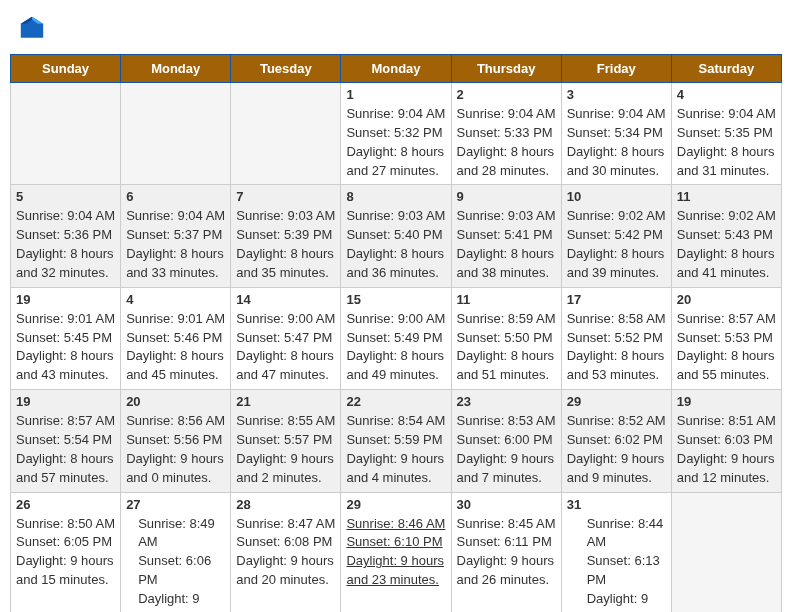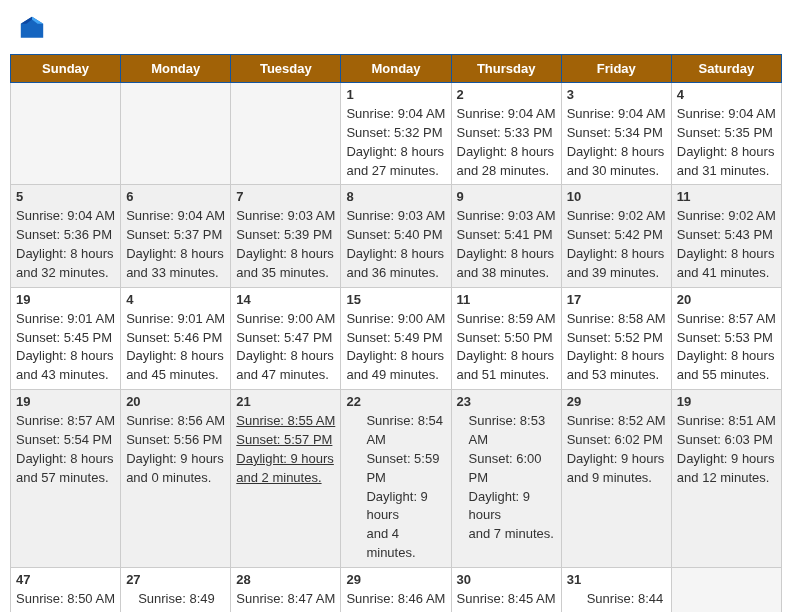--- a/index.html
+++ b/index.html
@@ -284,7 +284,7 @@
         </td>
         <td>
           <span class="day-number">21</span>
-          <div class="day-info" style="white-space: pre-line; text-decoration: underline;">Sunrise: 8:55 AM
+          <div class="day-info" style="white-space: pre-line;">Sunrise: 8:55 AM
 Sunset: 5:57 PM
 Daylight: 9 hours
 and 2 minutes.</div>

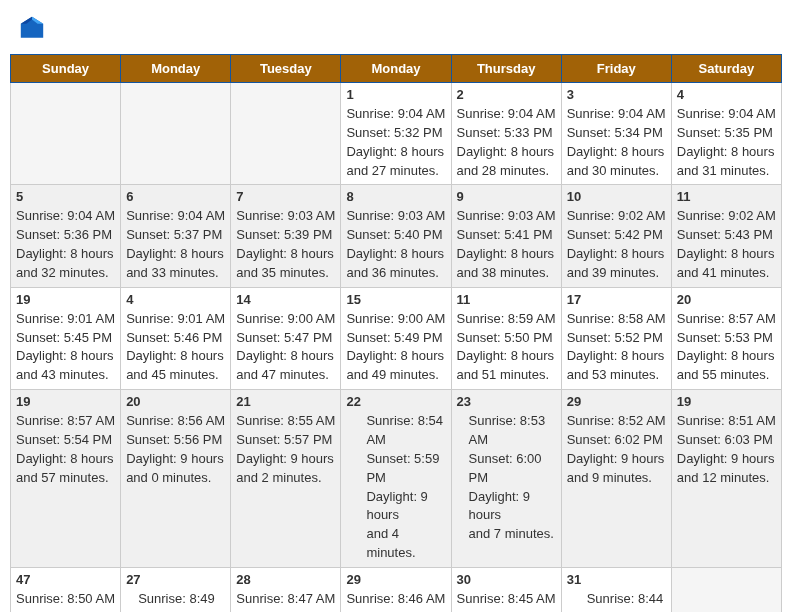--- a/index.html
+++ b/index.html
@@ -291,7 +291,7 @@
         </td>
         <td>
           <span class="day-number">22</span>
-          <div class="day-info" style="white-space: pre-line; margin-left: 20px;">Sunrise: 8:54 AM
+          <div class="day-info" style="white-space: pre-line;">Sunrise: 8:54 AM
 Sunset: 5:59 PM
 Daylight: 9 hours
 and 4 minutes.</div>

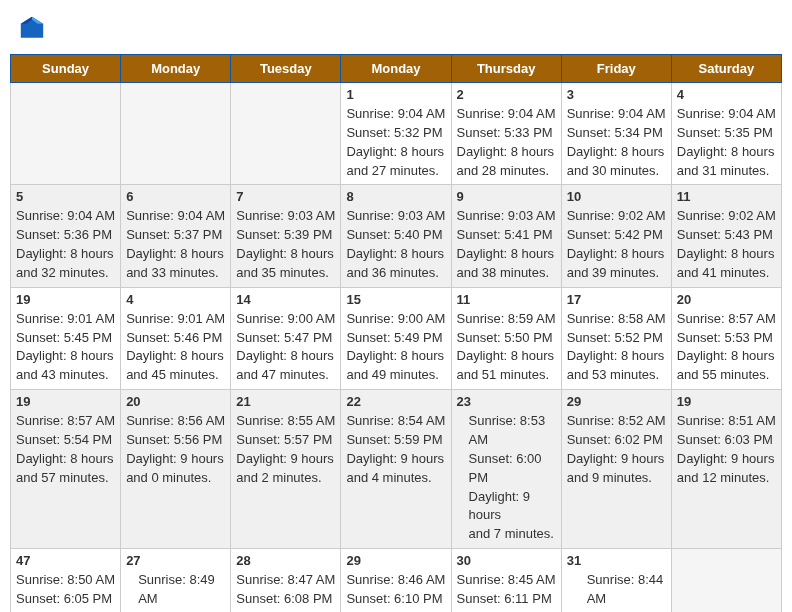--- a/index.html
+++ b/index.html
@@ -298,7 +298,7 @@
         </td>
         <td>
           <span class="day-number">23</span>
-          <div class="day-info" style="white-space: pre-line; margin-left: 12px;">Sunrise: 8:53 AM
+          <div class="day-info" style="white-space: pre-line;">Sunrise: 8:53 AM
 Sunset: 6:00 PM
 Daylight: 9 hours
 and 7 minutes.</div>

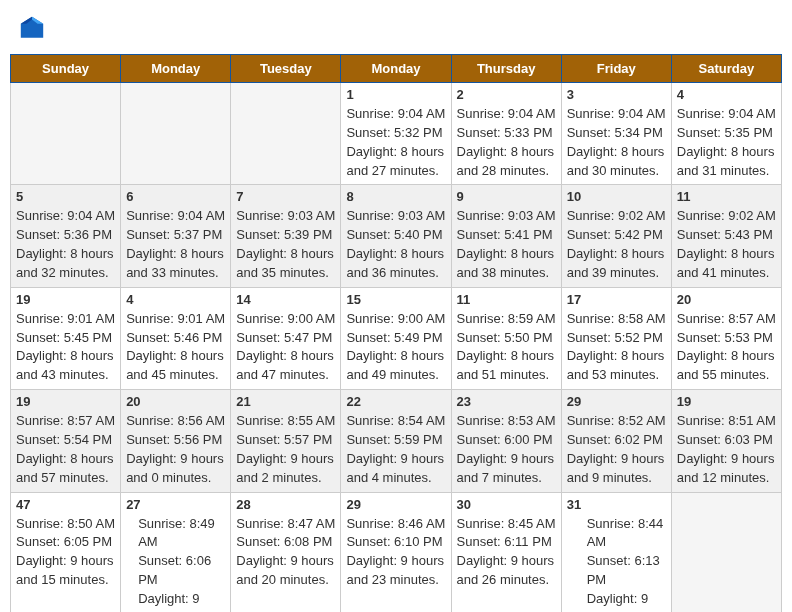--- a/index.html
+++ b/index.html
@@ -320,7 +320,7 @@
       </tr>
       <tr>
         <td>
-          <span class="day-number">47</span>
+          <span class="day-number">26</span>
           <div class="day-info" style="white-space: pre-line;">Sunrise: 8:50 AM
 Sunset: 6:05 PM
 Daylight: 9 hours

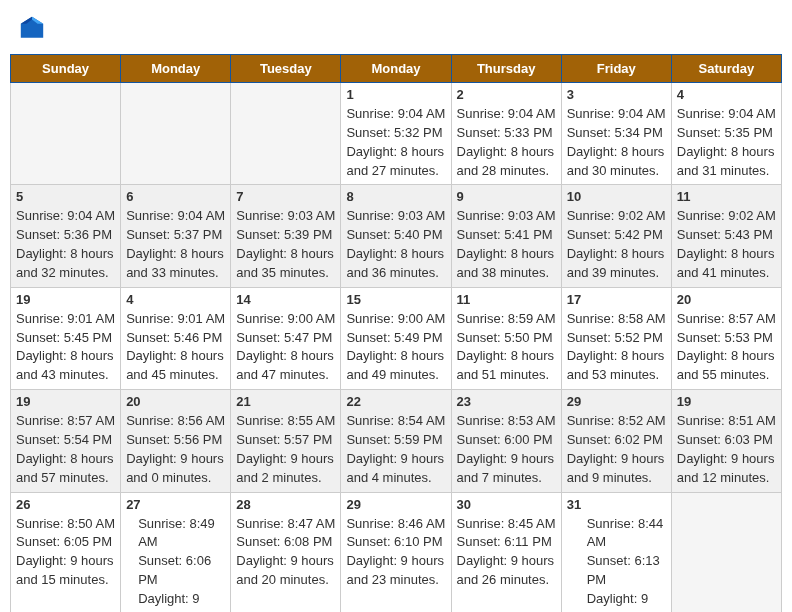--- a/index.html
+++ b/index.html
@@ -342,7 +342,7 @@
         </td>
         <td>
           <span class="day-number">29</span>
-          <div class="day-info" style="white-space: pre-line;">Sunrise: 8:46 AM
+          <div class="day-info" style="white-space: pre-line; text-decoration: underline;">Sunrise: 8:46 AM
 Sunset: 6:10 PM
 Daylight: 9 hours
 and 23 minutes.</div>

